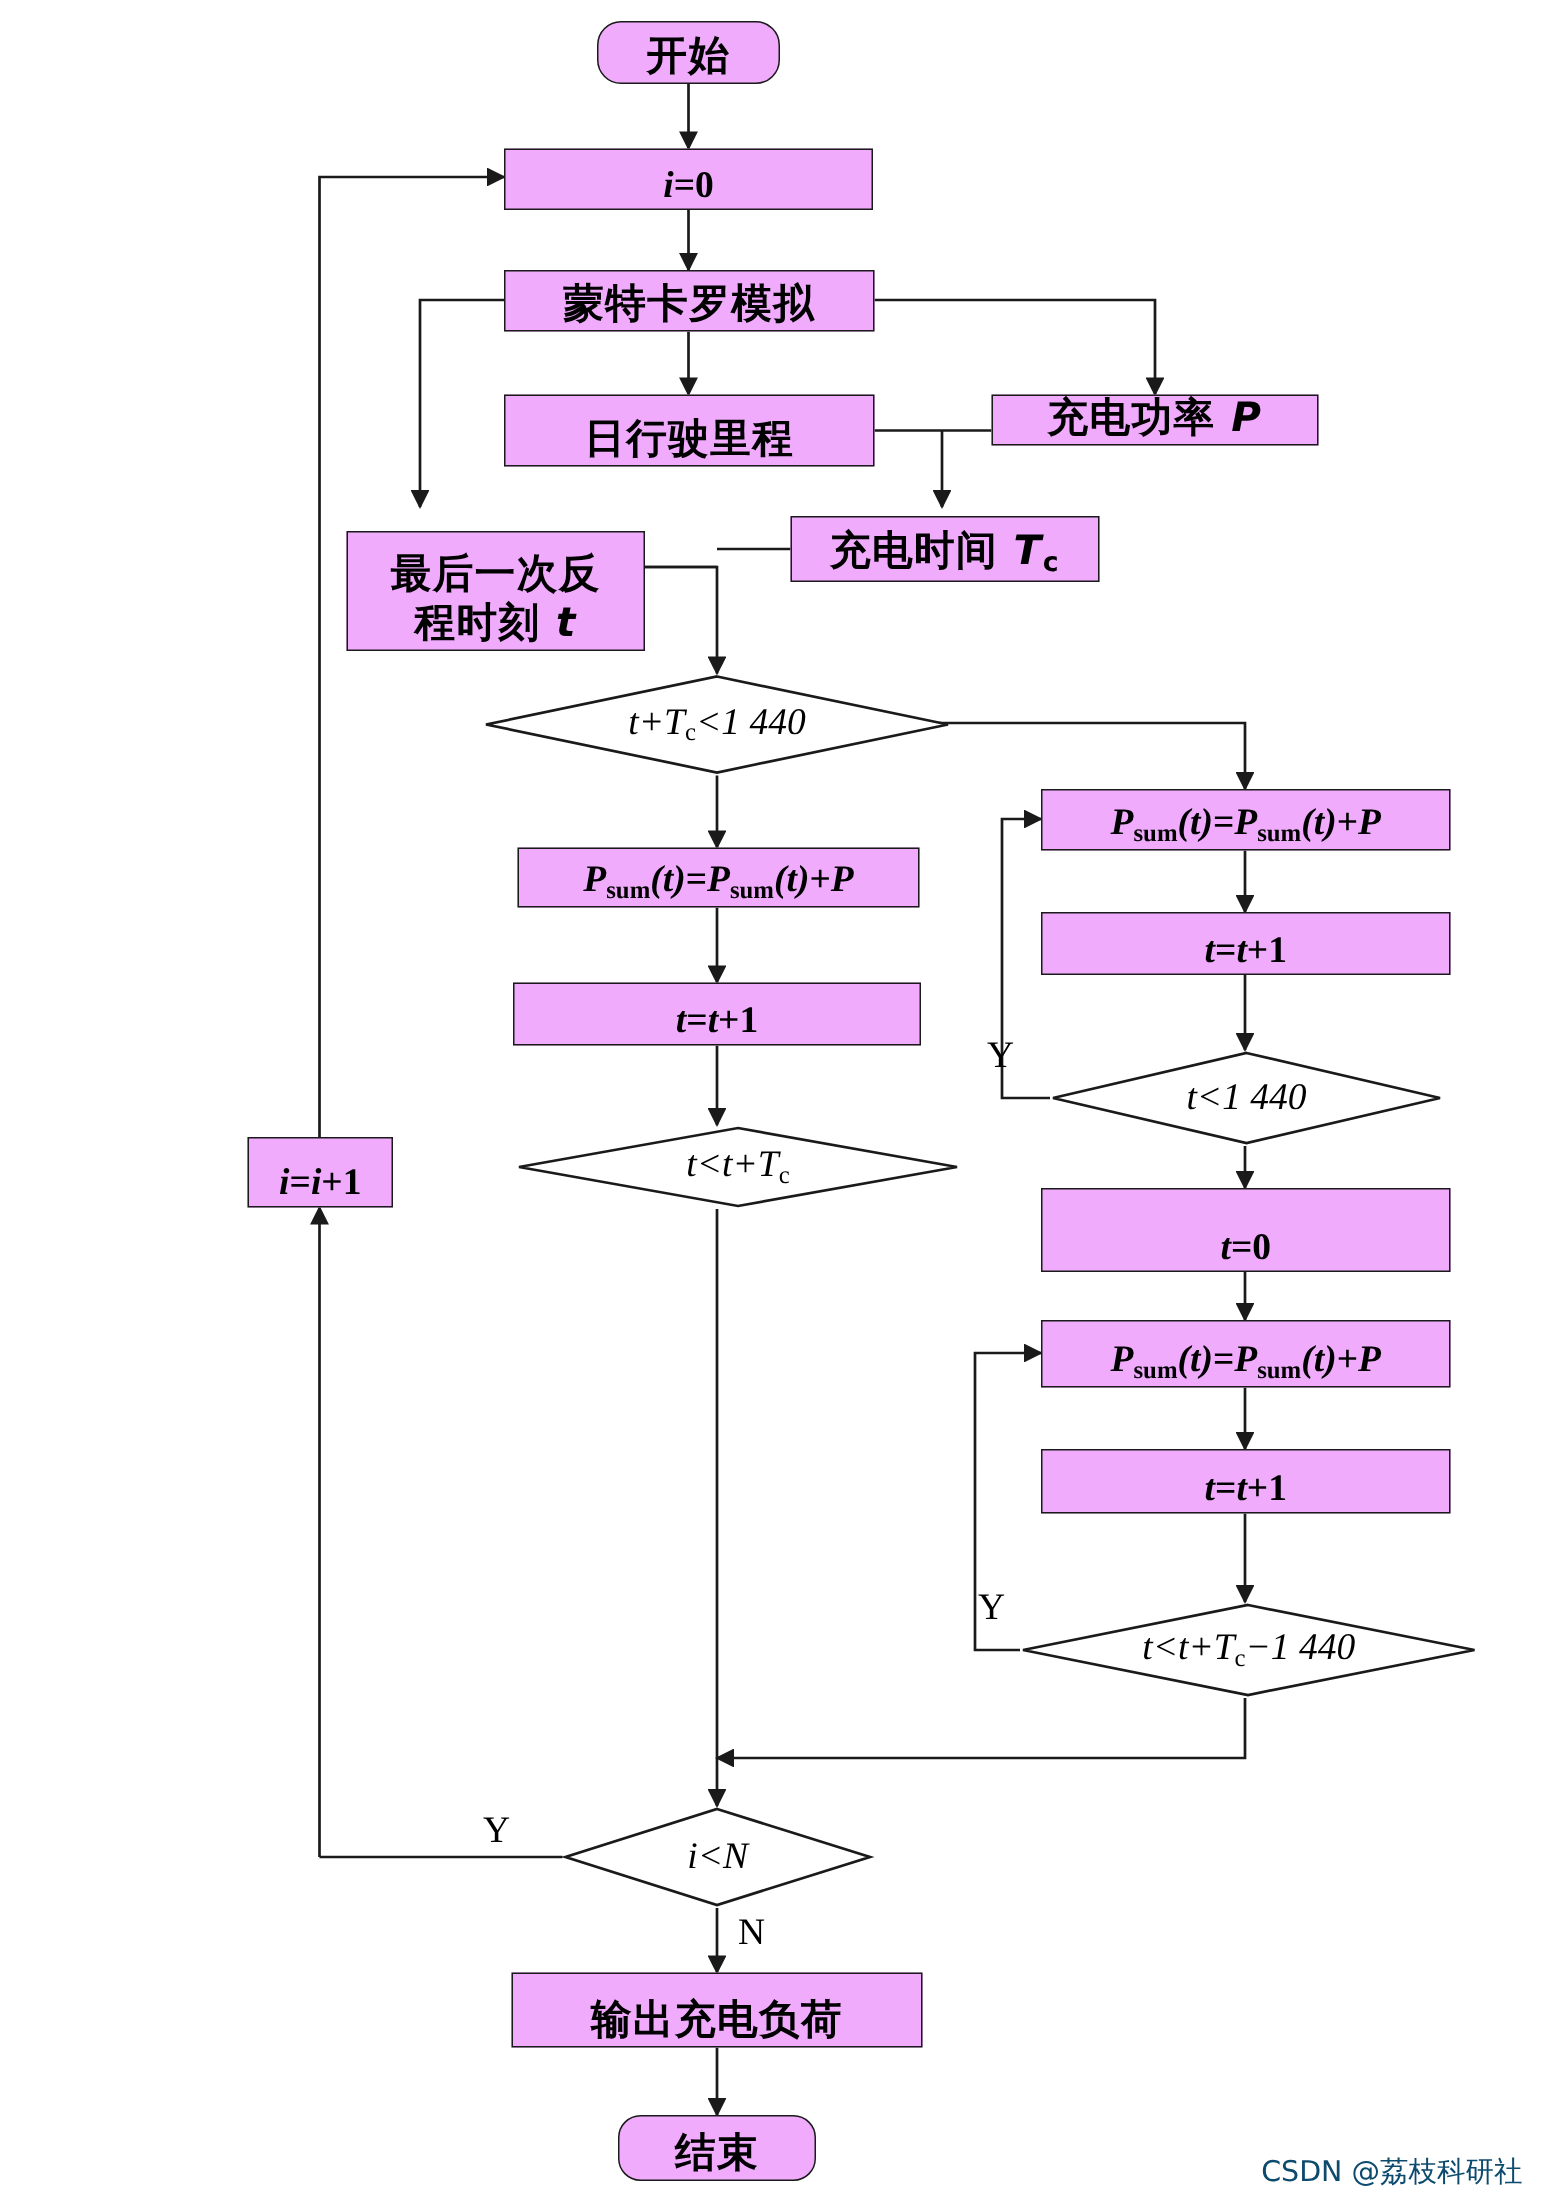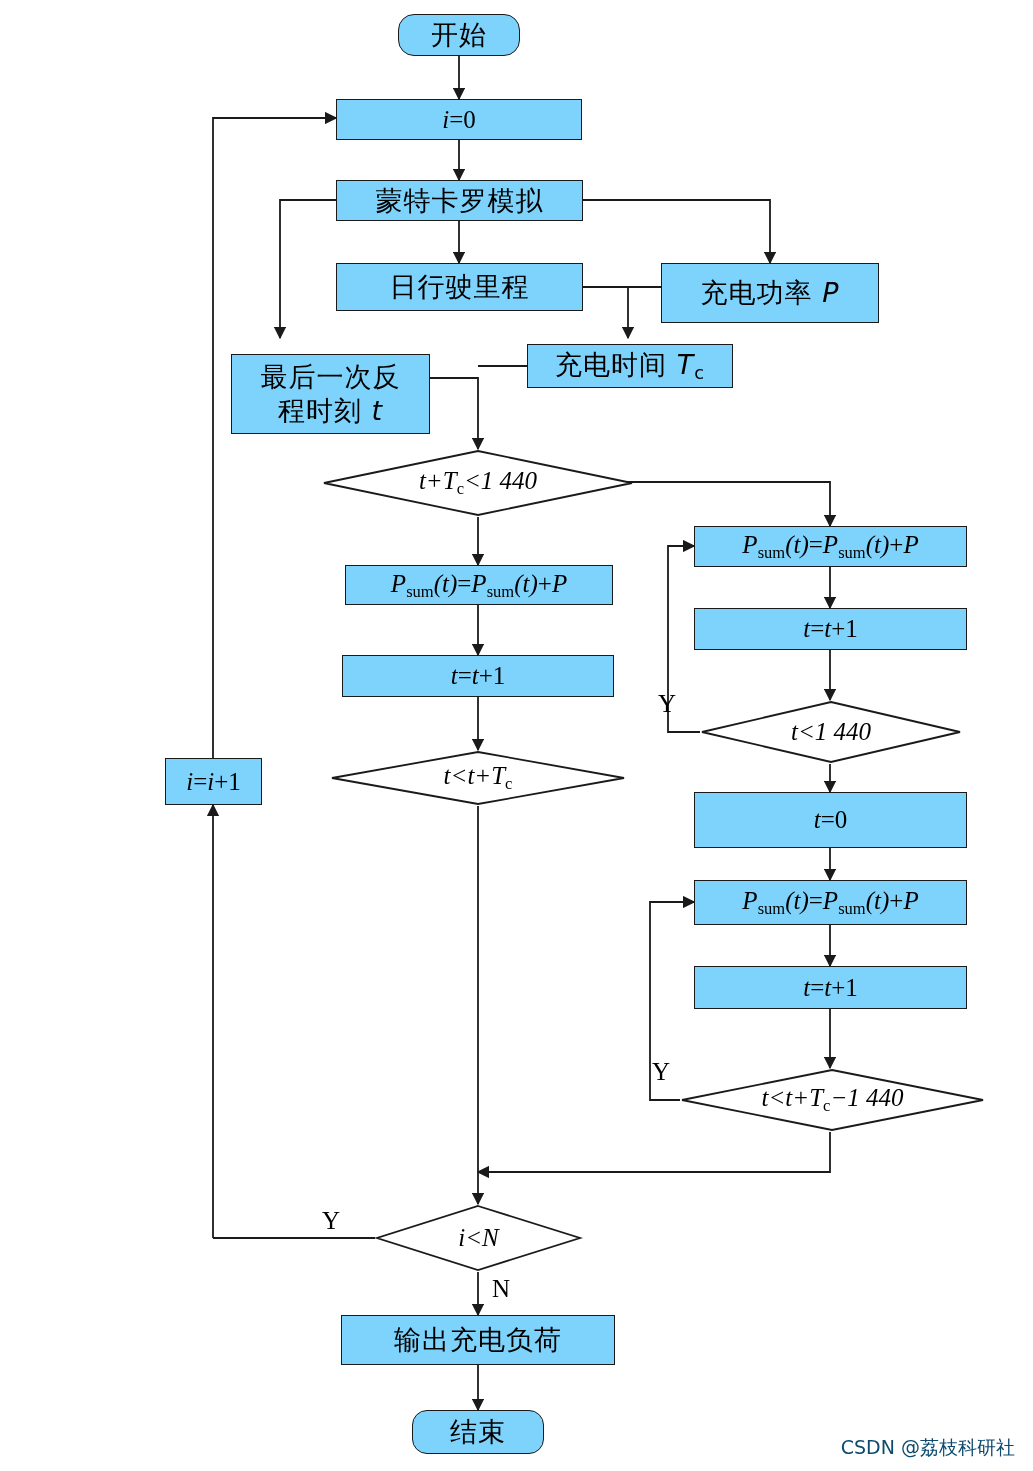--- a/index.html
+++ b/index.html
@@ -29,12 +29,13 @@
     position: absolute;
     box-sizing: border-box;
     display: flex;
-    align-items: center;
+    align-items: flex-end;
     justify-content: center;
     text-align: center;
     color: #000;
-    background: #7dd3fc;
+    background: #f0abfc;
     line-height: 1.25;
+    font-weight: bold;
   }
   .rect {
     border: 1.6px solid #1a1a1a;

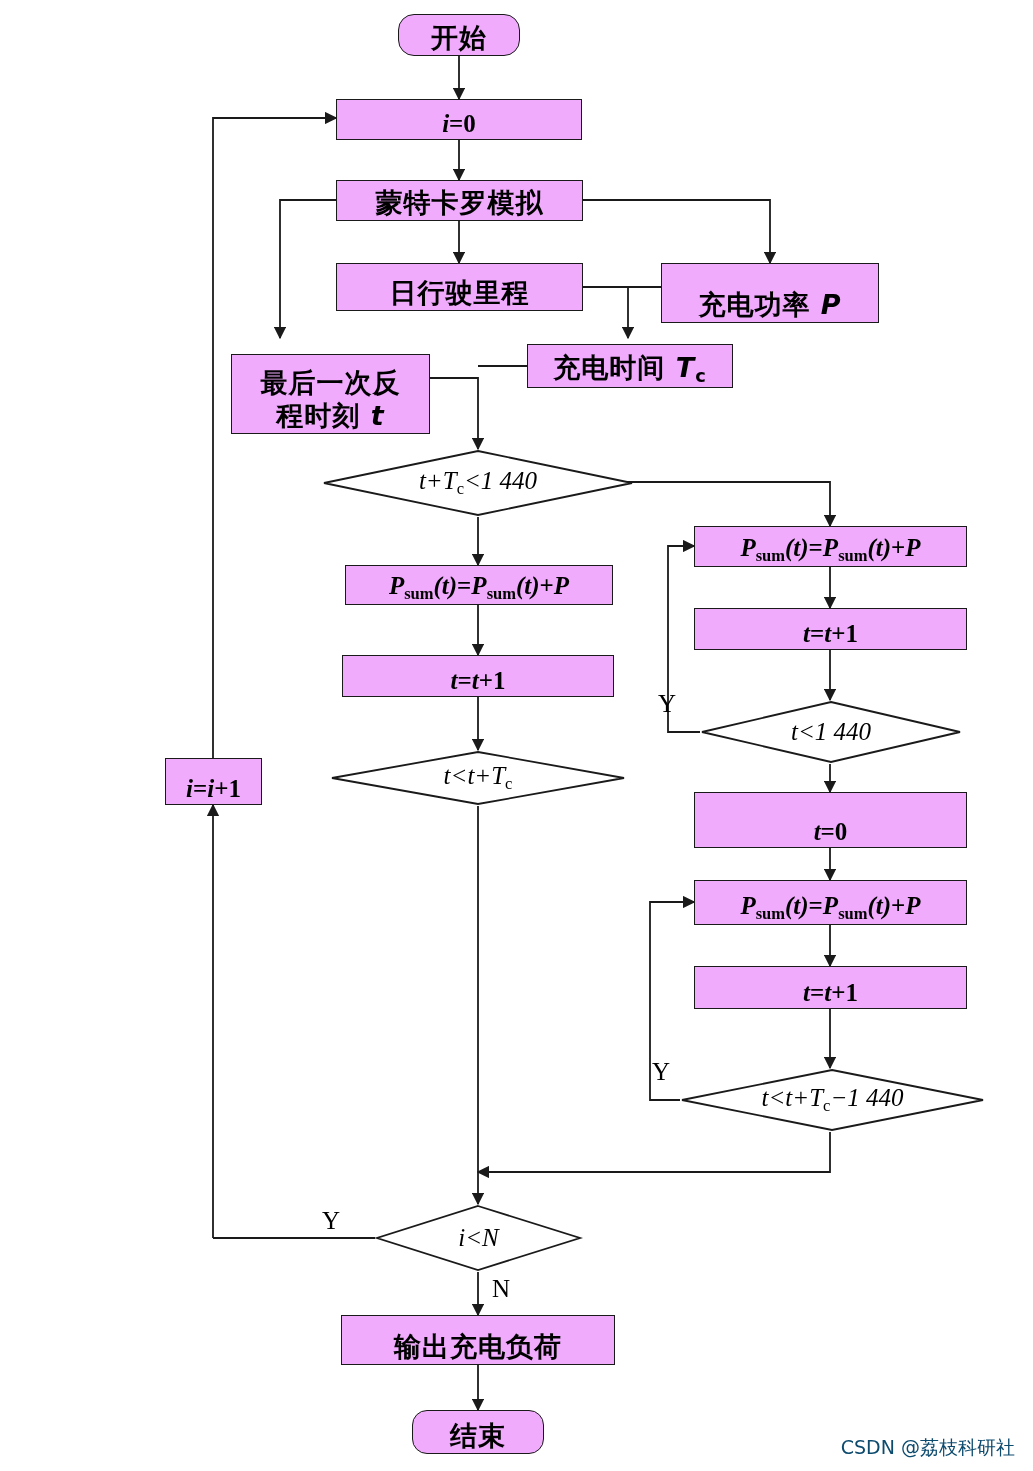--- a/index.html
+++ b/index.html
@@ -196,7 +196,7 @@
     <span>日行驶里程</span>
   </div>
 
-  <div class="node rect cn" style="left:661px; top:263px; width:218px; height:60px;">
+  <div class="node rect cn" style="left:661px; top:263px; width:218px; height:34px;">
     <span>充电功率&nbsp;<i>P</i></span>
   </div>
 

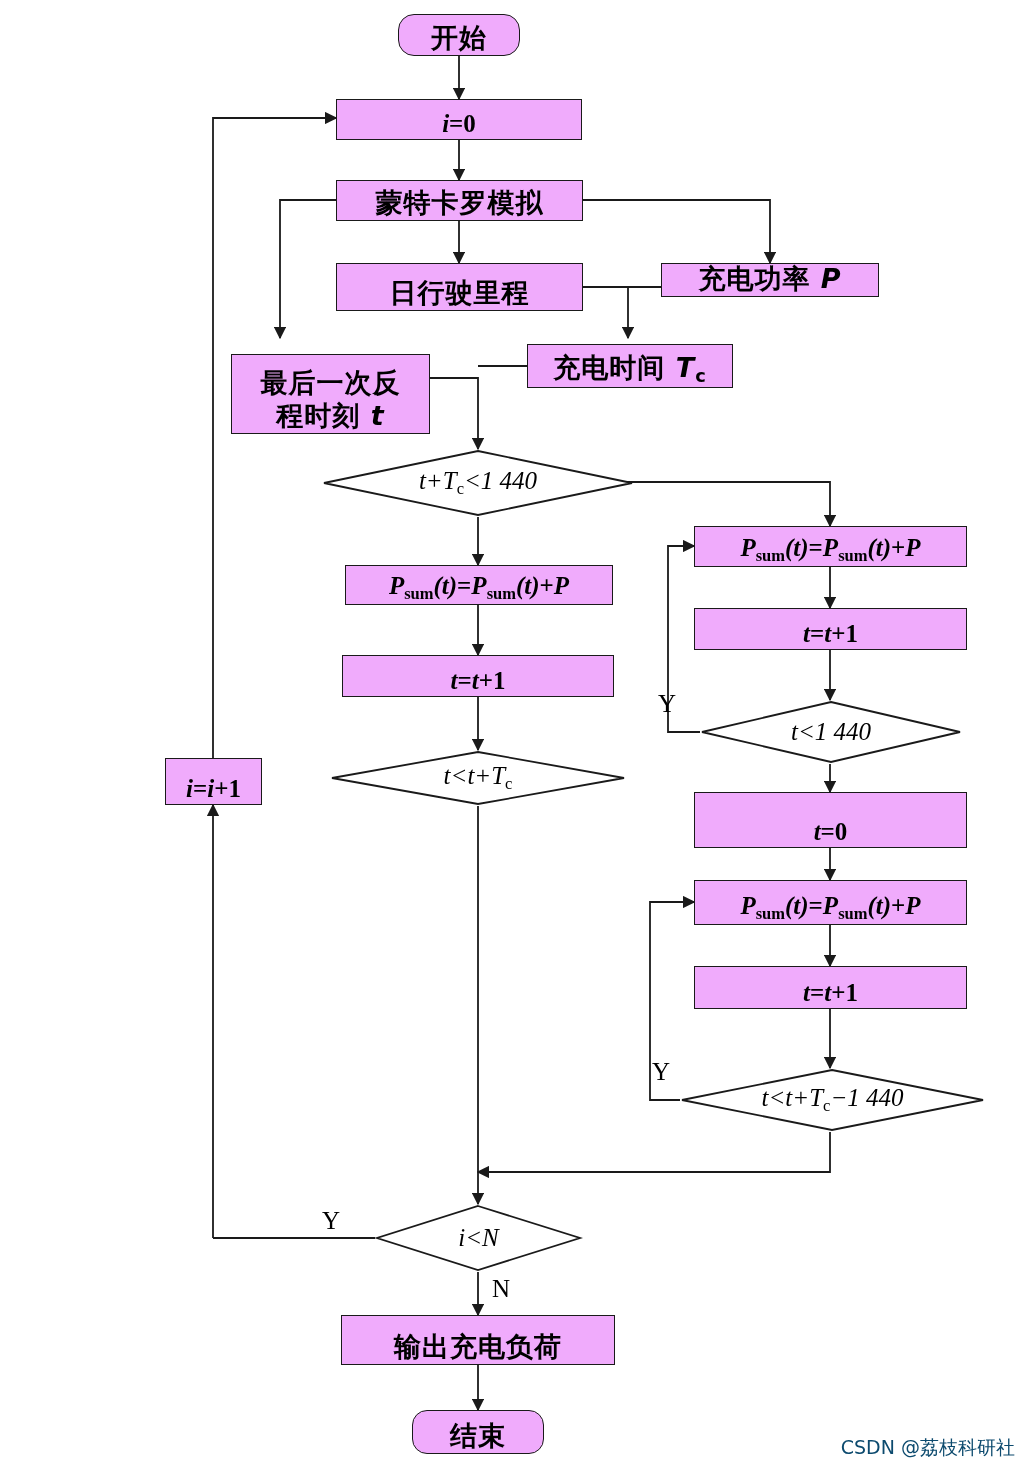--- a/index.html
+++ b/index.html
@@ -225,7 +225,7 @@
     <span>t<span class="up">=</span>t<span class="up">+1</span></span>
   </div>
 
-  <div class="dia-wrap" style="left:330px; top:750px; width:296px; height:56px;">
+  <div class="dia-wrap" style="left:344px; top:750px; width:296px; height:56px;">
     <svg width="296" height="56">
         <polygon points="148,2 294,28 148,54 2,28" fill="#ffffff" stroke="#1a1a1a" stroke-width="1.8"></polygon>
       </svg>

